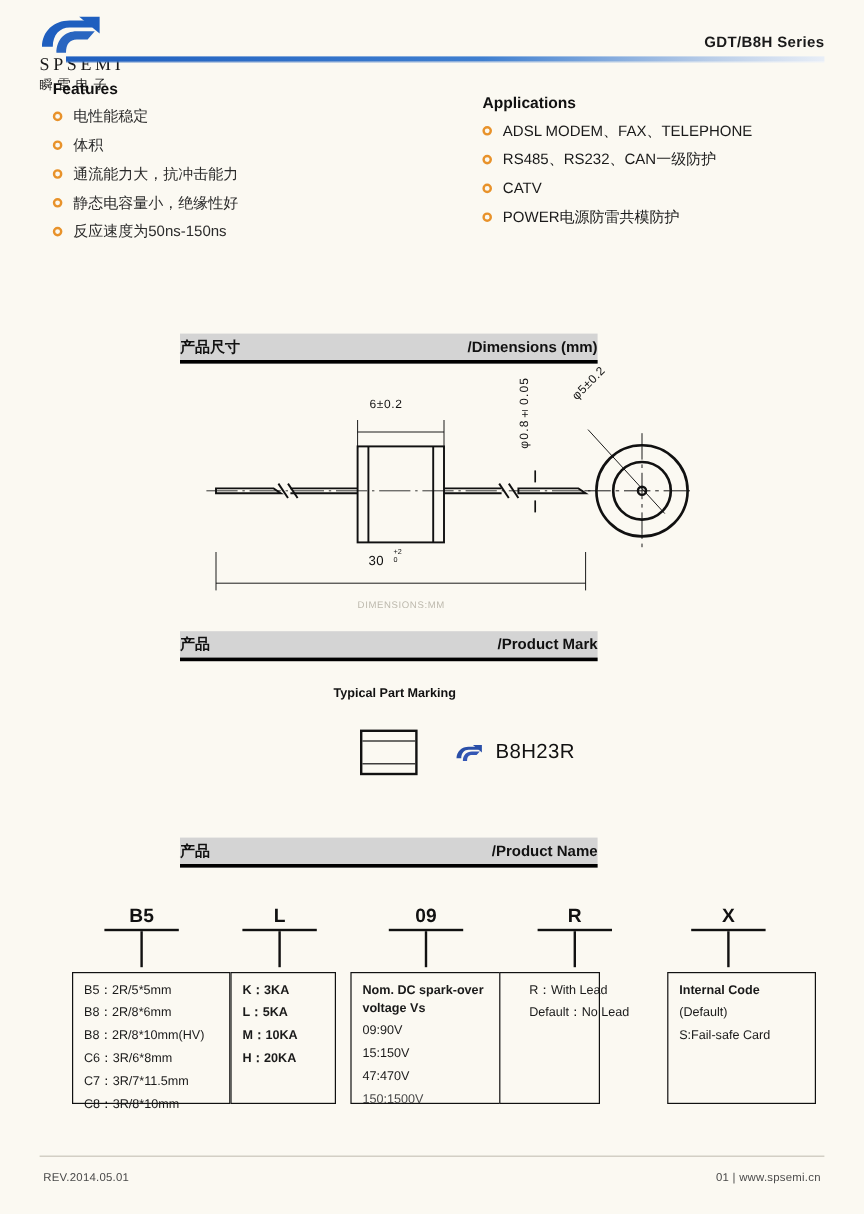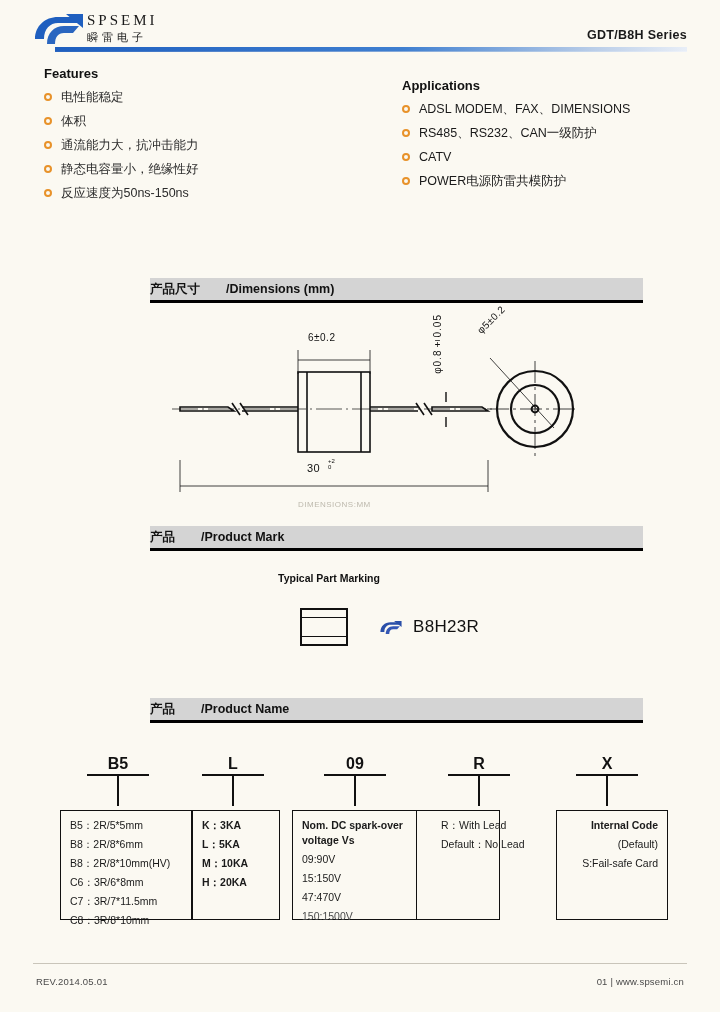--- a/index.html
+++ b/index.html
@@ -27,6 +27,7 @@
     top: 12px;
     display: flex;
     align-items: flex-start;
+    flex-direction: column;
   }
   .logo-mark {
     width: 52px;

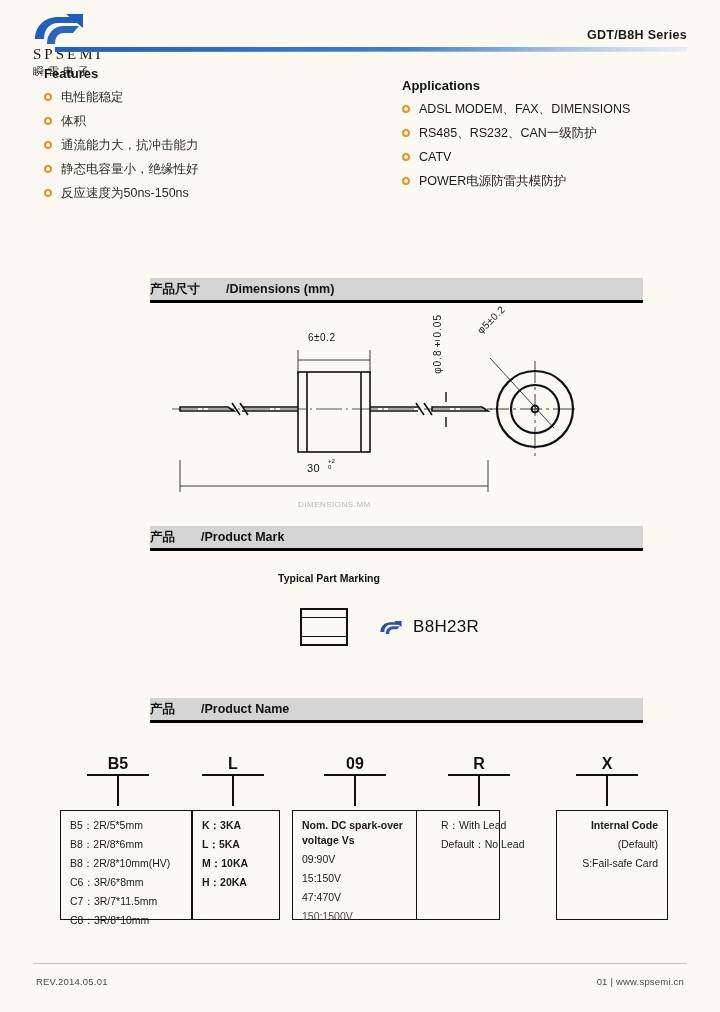--- a/index.html
+++ b/index.html
@@ -330,7 +330,7 @@
     <ul class="bullet-list">
       <li>
         <span class="ring"></span>
-        <span>ADSL MODEM、FAX、DIMENSIONS</span>
+        <span>ADSL MODEM、FAX、TELEPHONE</span>
       </li>
       <li>
         <span class="ring"></span>

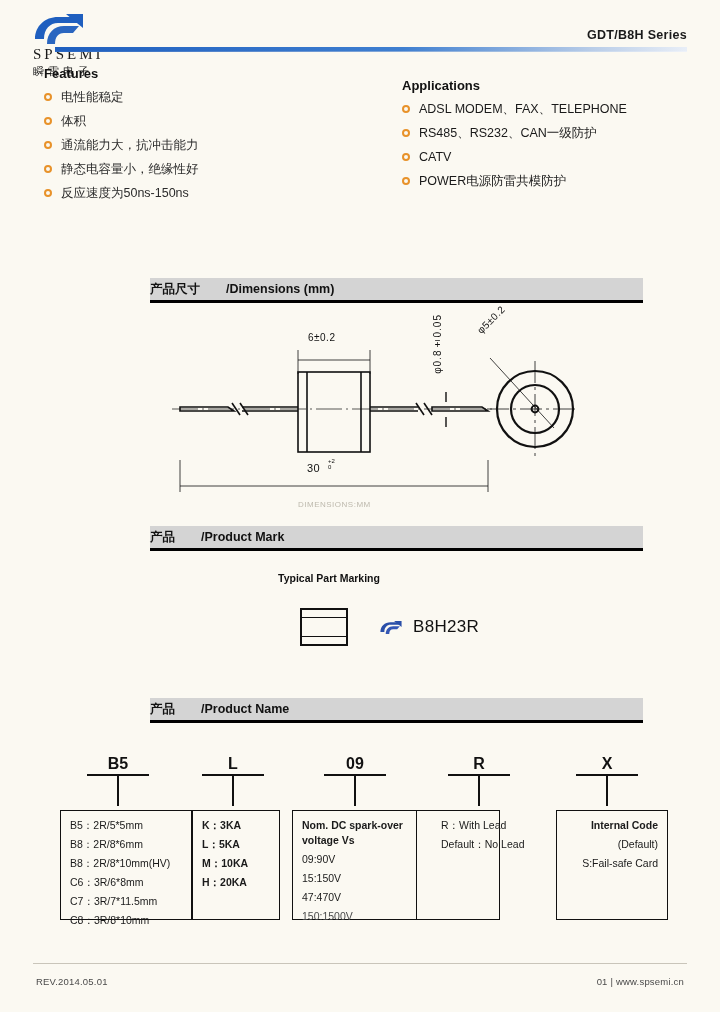--- a/index.html
+++ b/index.html
@@ -123,13 +123,13 @@
   .banner {
     position: absolute;
     left: 150px;
-    width: 493px;
+    width: 348px;
     height: 22px;
     background: #d4d4d4;
     border-bottom: 3px solid #000;
     display: flex;
     align-items: center;
-    justify-content: flex-start;
+    justify-content: space-between;
   }
   .banner span {
     font-size: 12.5px;

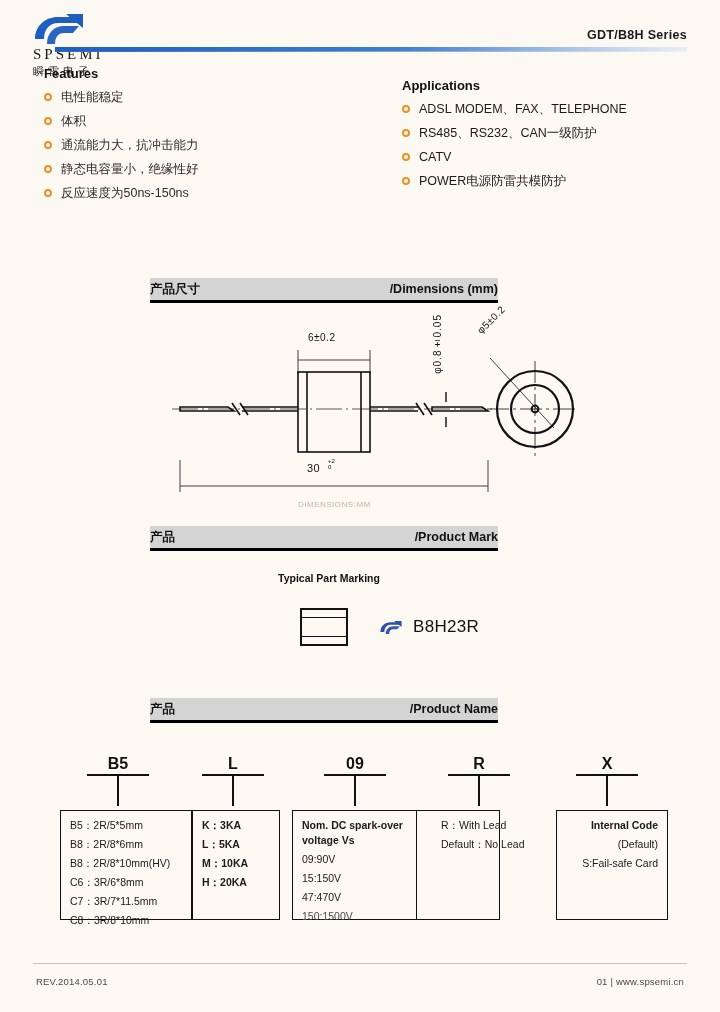--- a/index.html
+++ b/index.html
@@ -487,7 +487,7 @@
     <p>R：With Lead</p>
     <p>Default：No Lead</p>
   </div>
-  <div class="pbox" style="left:556px;width:112px;text-align:right;">
+  <div class="pbox" style="left:556px;width:124px;">
     <p class="b">Internal Code</p>
     <p>(Default)</p>
     <p>S:Fail-safe Card</p>

